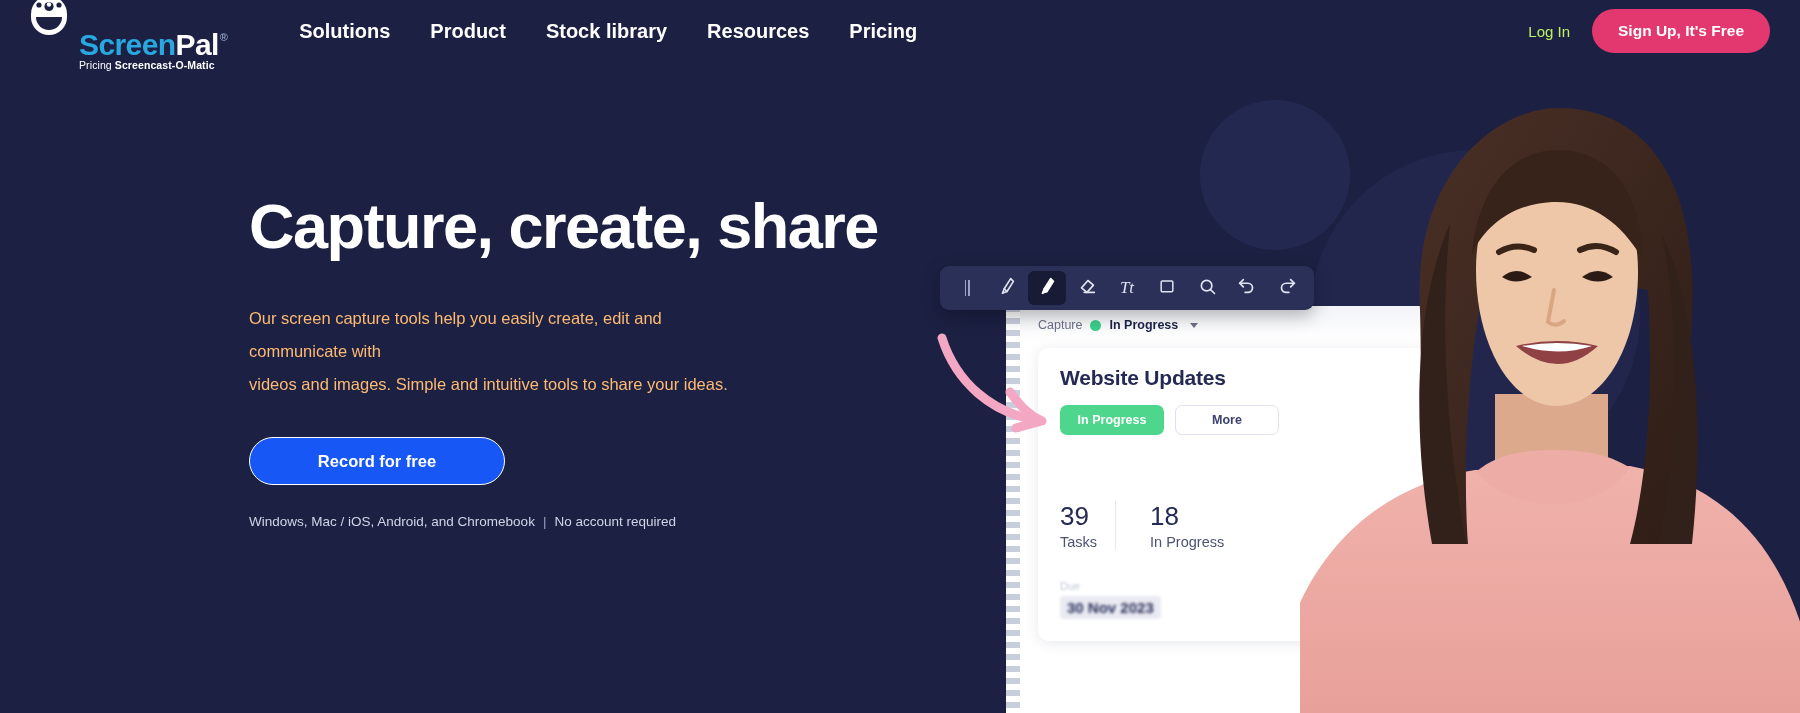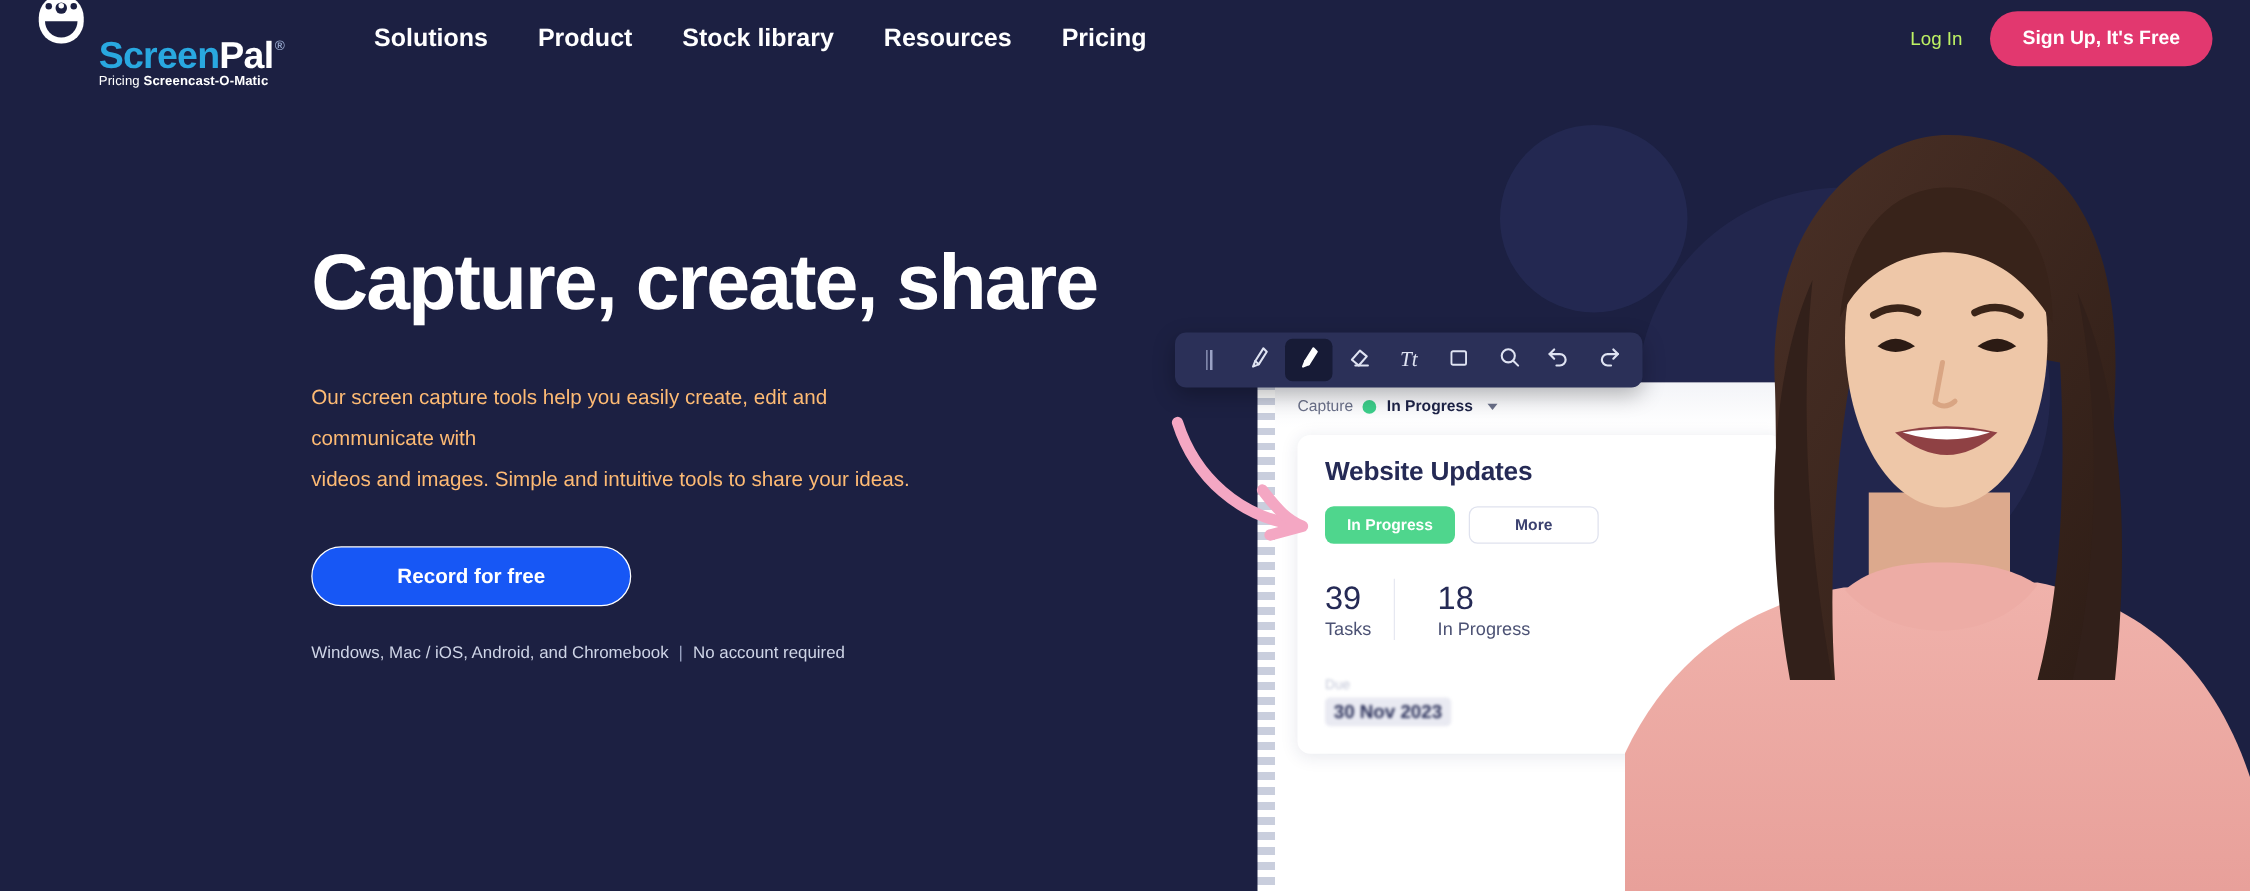--- a/index.html
+++ b/index.html
@@ -203,7 +203,7 @@
   .chip-progress { width: 104px; background: #4fd68d; color: #ffffff; }
   .chip-more { width: 104px; background: #ffffff; color: #3b4170; border: 1.4px solid #dfe2ee; }
   .mock-stats { display: flex; margin-top: 28px; }
-  .stat { padding-right: 18px; border-right: 1px solid #e6e8f1; }
+  .stat { padding-right: 18px; border-right: 1px solid #e6e8f1; margin-top: 38px; }
   .stat + .stat { padding-left: 34px; border-right: none; }
   .stat-num { color: #252a55; font-size: 26px; font-weight: normal; }
   .stat-lbl { color: #4c5274; font-size: 14.5px; margin-top: 2px; }

